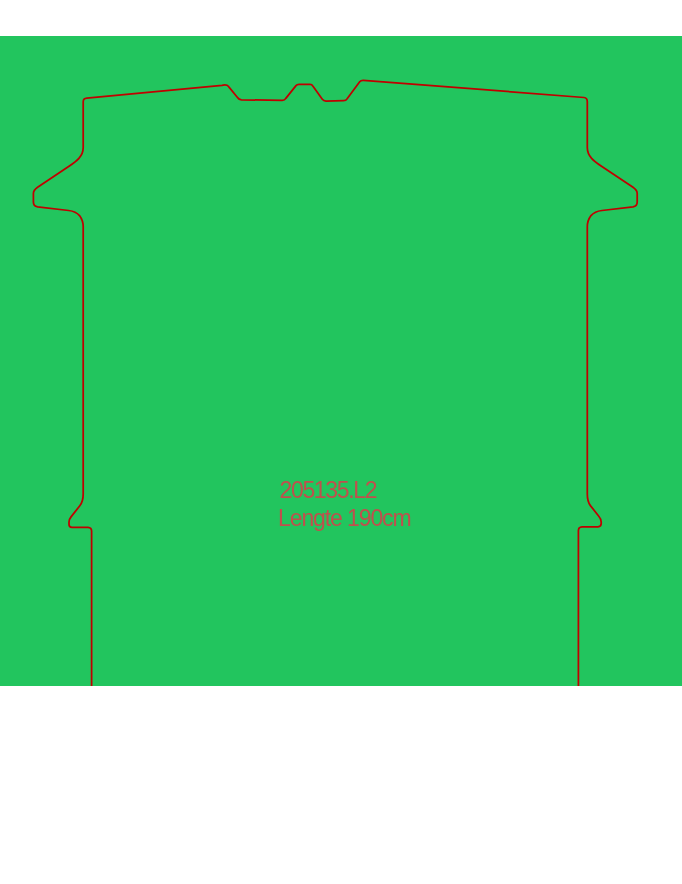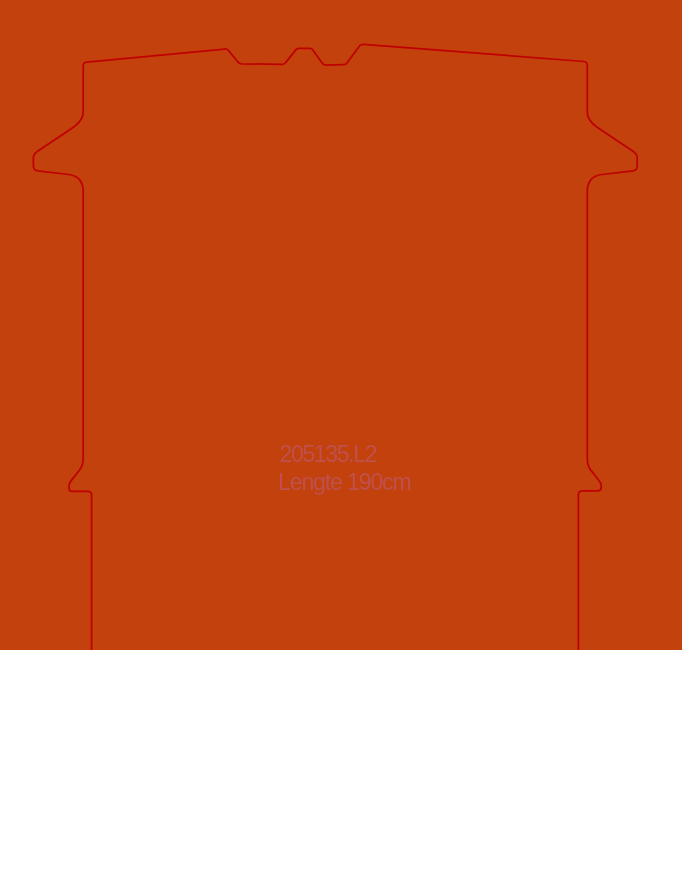--- a/index.html
+++ b/index.html
@@ -3,7 +3,7 @@
 <meta charset="utf-8">
 <style>
   html,body{margin:0;padding:0;background:#ffffff;}
-  .page{position:relative;width:682px;height:650px;background:#c2410c;overflow:hidden;}
+  .page{position:relative;width:682px;height:650px;background:#22c55e;overflow:hidden;margin-top:36px;}
   svg{position:absolute;left:0;top:0;}
   .lbl{font-family:"Liberation Sans",sans-serif;fill:#c0504d;font-size:23px;letter-spacing:-1.35px;}
 </style>

